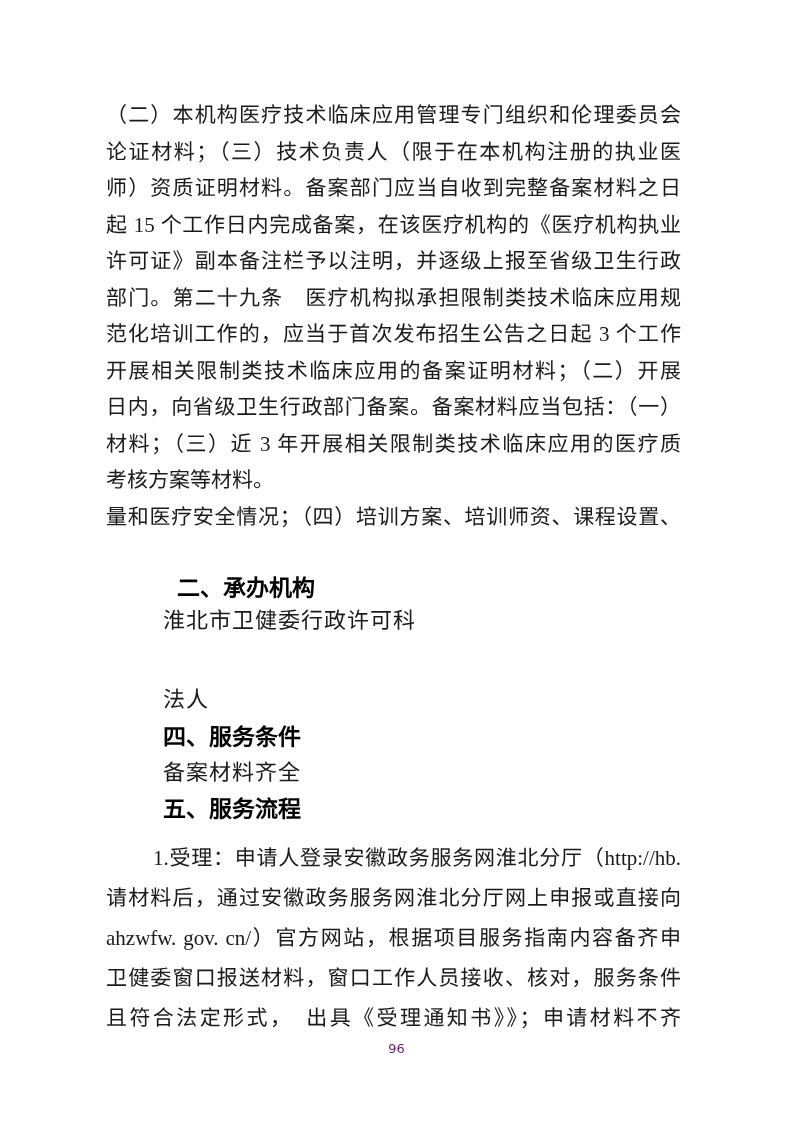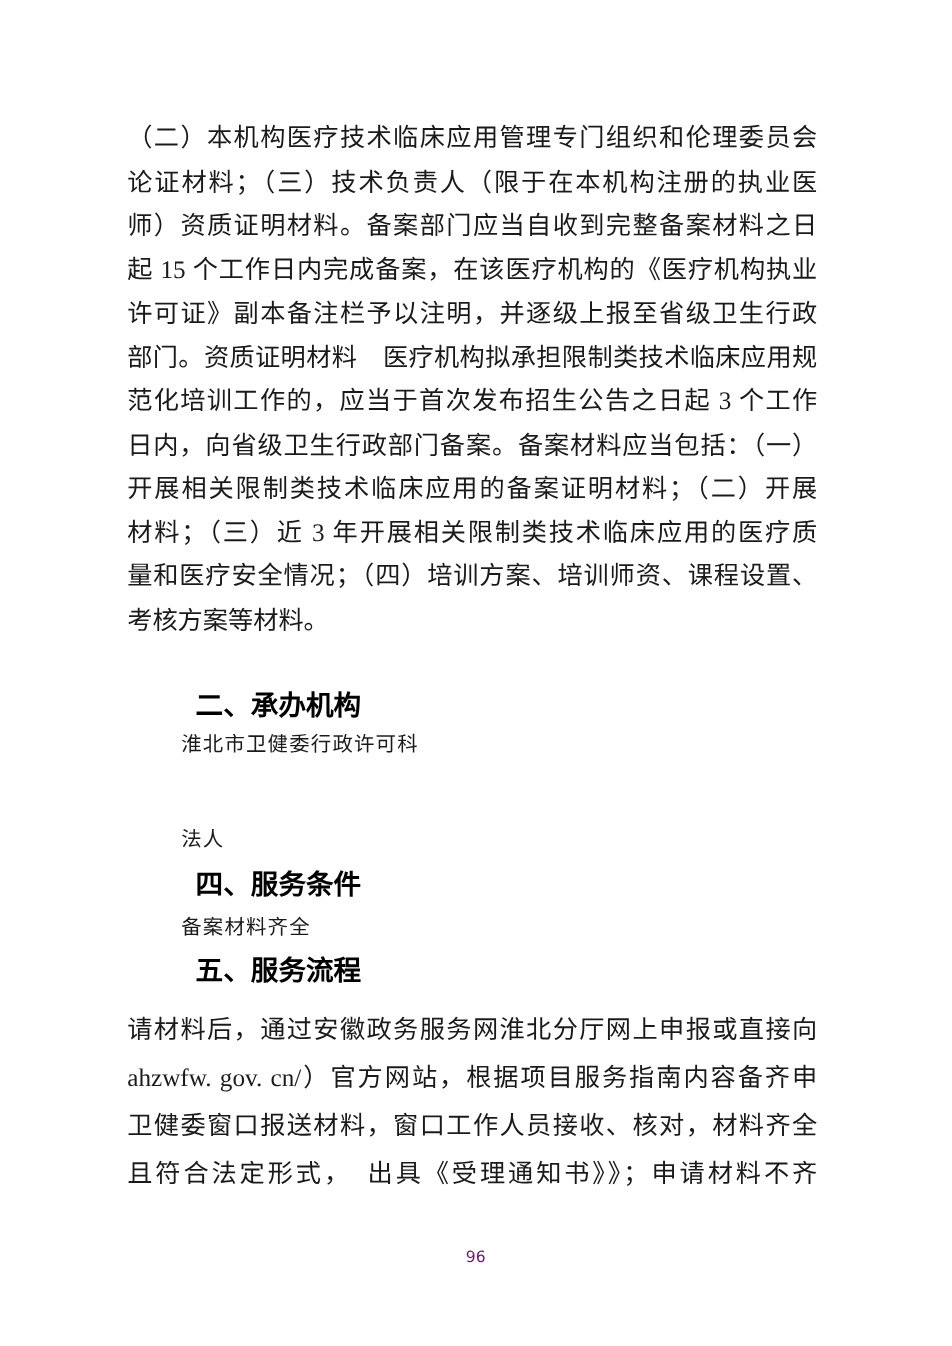--- a/index.html
+++ b/index.html
@@ -114,7 +114,7 @@
       <div class="line">师）资质证明材料。备案部门应当自收到完整备案材料之日</div>
       <div class="line">起 15 个工作日内完成备案，在该医疗机构的《医疗机构执业</div>
       <div class="line">许可证》副本备注栏予以注明，并逐级上报至省级卫生行政</div>
-      <div class="line">部门。资质证明材料　医疗机构拟承担限制类技术临床应用规</div>
+      <div class="line">部门。第二十九条　医疗机构拟承担限制类技术临床应用规</div>
       <div class="line">范化培训工作的，应当于首次发布招生公告之日起 3 个工作</div>
       <div class="line">日内，向省级卫生行政部门备案。备案材料应当包括：（一）</div>
       <div class="line">开展相关限制类技术临床应用的备案证明材料；（二）开展</div>

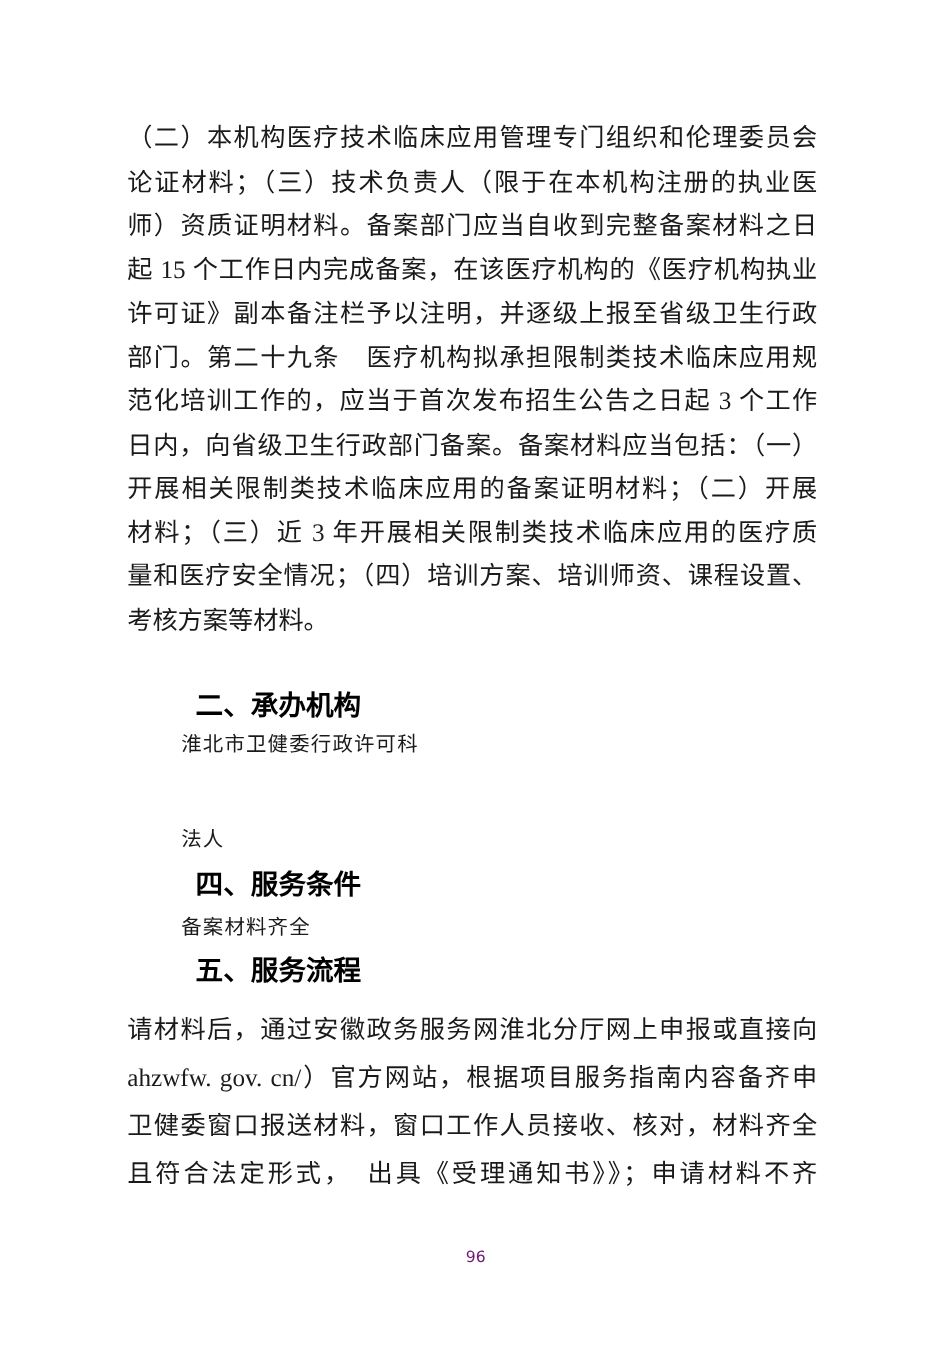--- a/index.html
+++ b/index.html
@@ -116,8 +116,8 @@
       <div class="line">许可证》副本备注栏予以注明，并逐级上报至省级卫生行政</div>
       <div class="line">部门。第二十九条　医疗机构拟承担限制类技术临床应用规</div>
       <div class="line">范化培训工作的，应当于首次发布招生公告之日起 3 个工作</div>
+      <div class="line">开展相关限制类技术临床应用的备案证明材料；（二）开展</div>
       <div class="line">日内，向省级卫生行政部门备案。备案材料应当包括：（一）</div>
-      <div class="line">开展相关限制类技术临床应用的备案证明材料；（二）开展</div>
       <div class="line">材料；（三）近 3 年开展相关限制类技术临床应用的医疗质</div>
       <div class="line">量和医疗安全情况；（四）培训方案、培训师资、课程设置、</div>
       <div class="line lastline">考核方案等材料。</div>

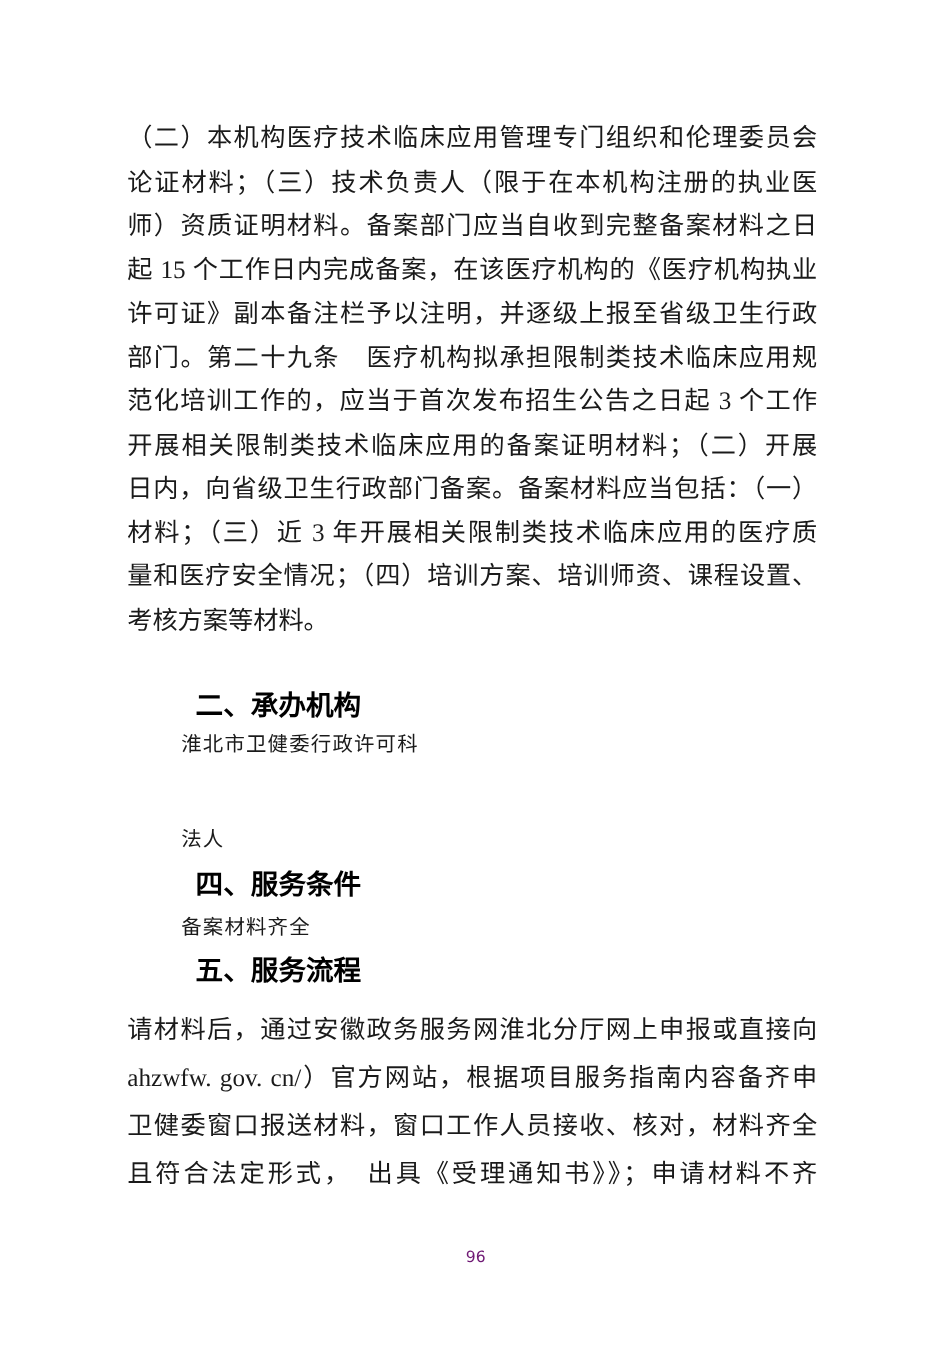--- a/index.html
+++ b/index.html
@@ -119,8 +119,8 @@
       <div class="line">开展相关限制类技术临床应用的备案证明材料；（二）开展</div>
       <div class="line">日内，向省级卫生行政部门备案。备案材料应当包括：（一）</div>
       <div class="line">材料；（三）近 3 年开展相关限制类技术临床应用的医疗质</div>
+      <div class="line lastline">考核方案等材料。</div>
       <div class="line">量和医疗安全情况；（四）培训方案、培训师资、课程设置、</div>
-      <div class="line lastline">考核方案等材料。</div>
     </div>
 
     <div class="sec-heading" id="sec2-h">二、承办机构</div>

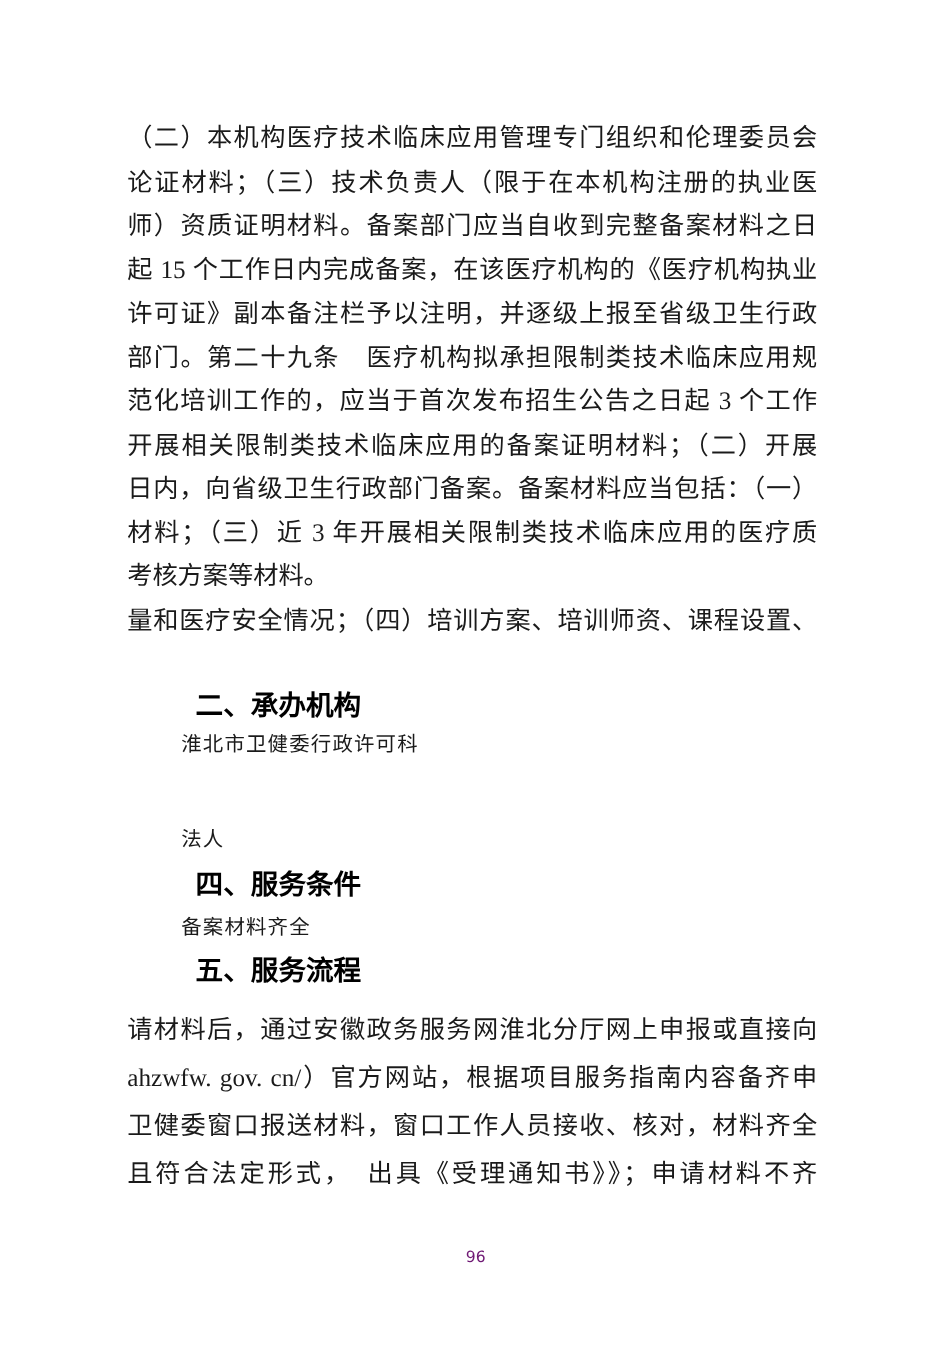--- a/index.html
+++ b/index.html
@@ -62,7 +62,7 @@
     white-space: nowrap;
     text-align: right;
   }
-  #sec2-h { top: 570px; }
+  #sec2-h { top: 570px; margin-left: 14px; }
   #sec2-b { top: 603px; }
   #sec3-h { top: 648px; }
   #sec3-b { top: 682px; }

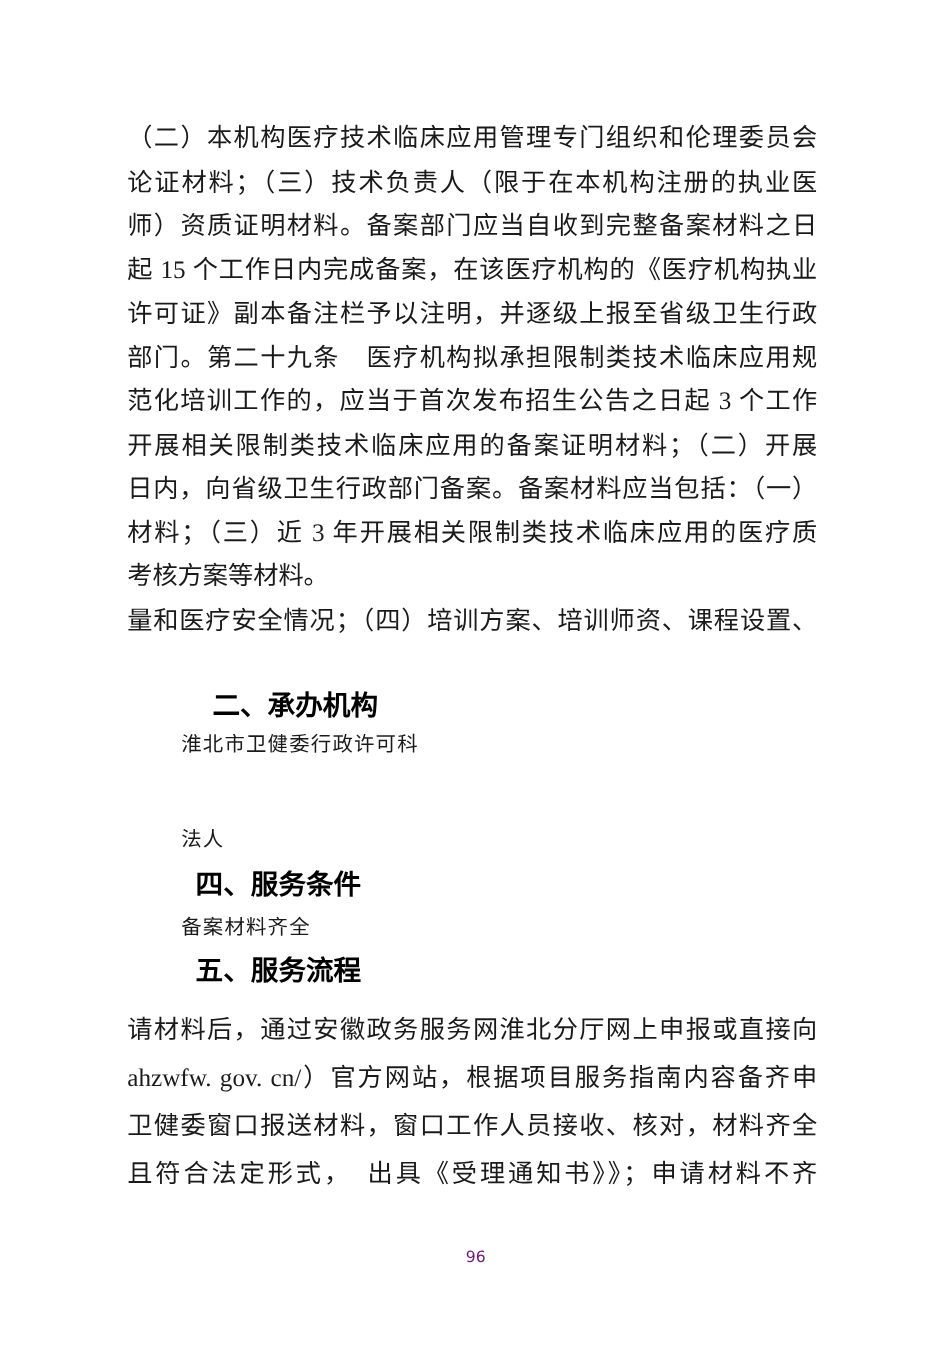--- a/index.html
+++ b/index.html
@@ -53,10 +53,10 @@
   }
   .sec-body {
     position: absolute;
-    left: 151px;
+    left: 163px;
     height: 36px;
     line-height: 36px;
-    font-size: 17px;
+    font-size: 22px;
     color: #1a1a1a;
     letter-spacing: 1px;
     white-space: nowrap;

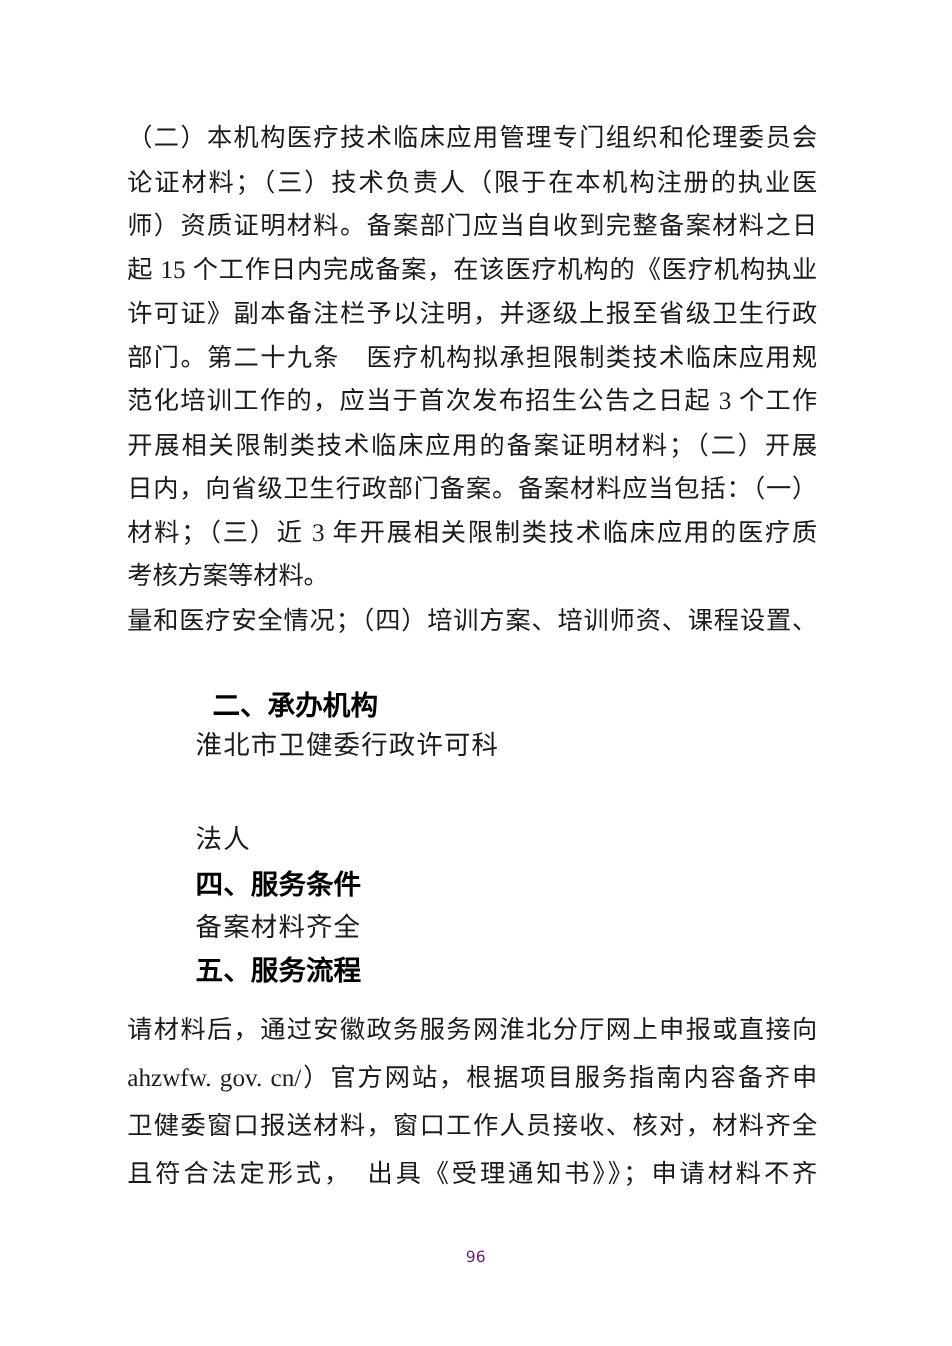--- a/index.html
+++ b/index.html
@@ -134,6 +134,7 @@
     <div class="sec-heading" id="sec5-h">五、服务流程</div>
 
     <div class="para-proc">
+      <div class="line firstline">1.受理：申请人登录安徽政务服务网淮北分厅（http://hb.</div>
       <div class="line">请材料后，通过安徽政务服务网淮北分厅网上申报或直接向</div>
       <div class="line">ahzwfw. gov. cn/）官方网站，根据项目服务指南内容备齐申</div>
       <div class="line">卫健委窗口报送材料，窗口工作人员接收、核对，材料齐全</div>

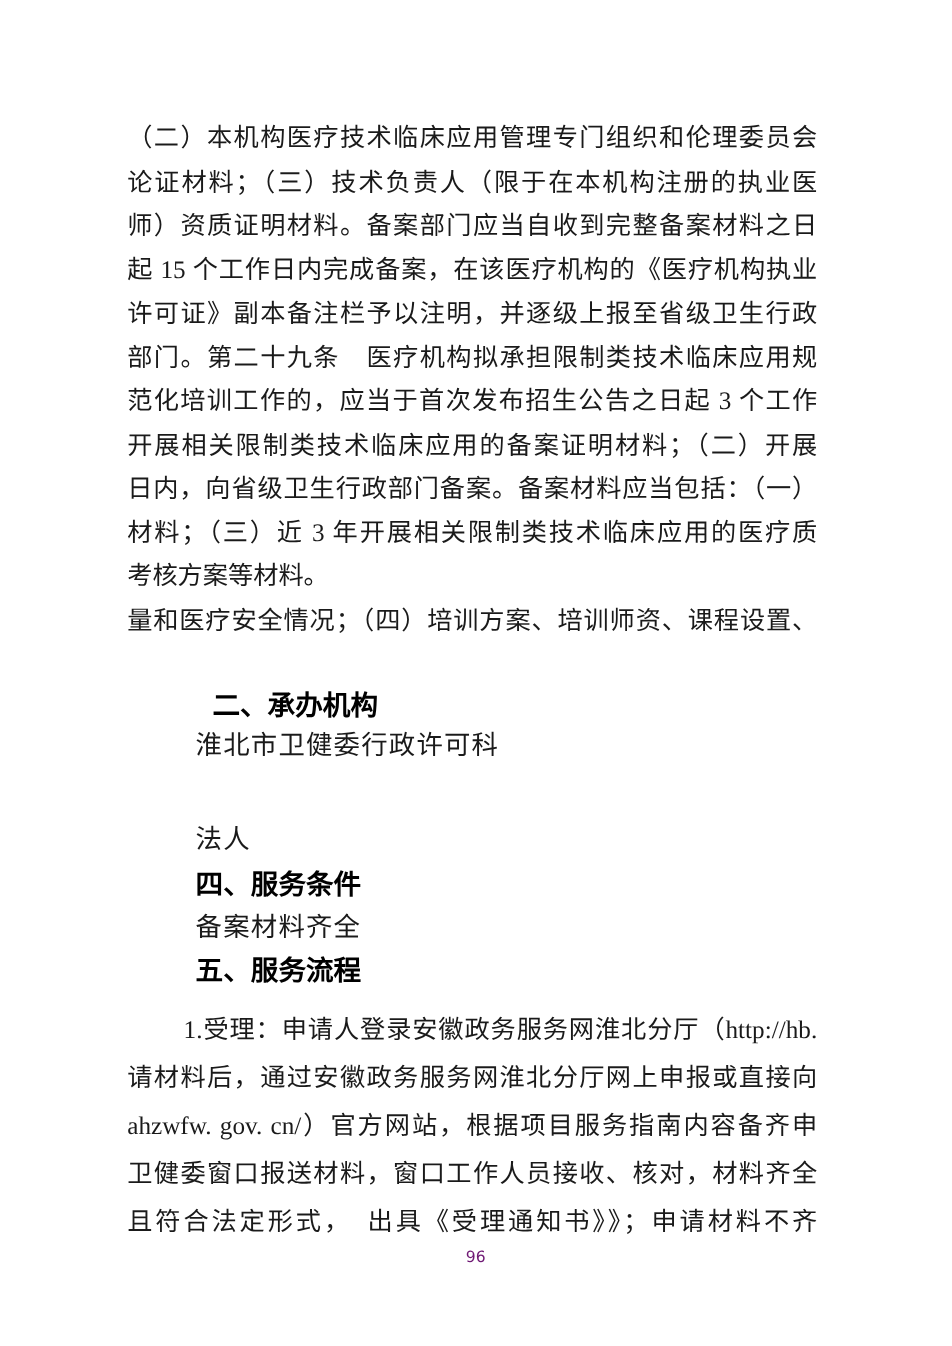--- a/index.html
+++ b/index.html
@@ -137,7 +137,7 @@
       <div class="line firstline">1.受理：申请人登录安徽政务服务网淮北分厅（http://hb.</div>
       <div class="line">请材料后，通过安徽政务服务网淮北分厅网上申报或直接向</div>
       <div class="line">ahzwfw. gov. cn/）官方网站，根据项目服务指南内容备齐申</div>
-      <div class="line">卫健委窗口报送材料，窗口工作人员接收、核对，材料齐全</div>
+      <div class="line">卫健委窗口报送材料，窗口工作人员接收、核对，服务条件</div>
       <div class="line">且符合法定形式，　出具《受理通知书》》；申请材料不齐</div>
     </div>
 

